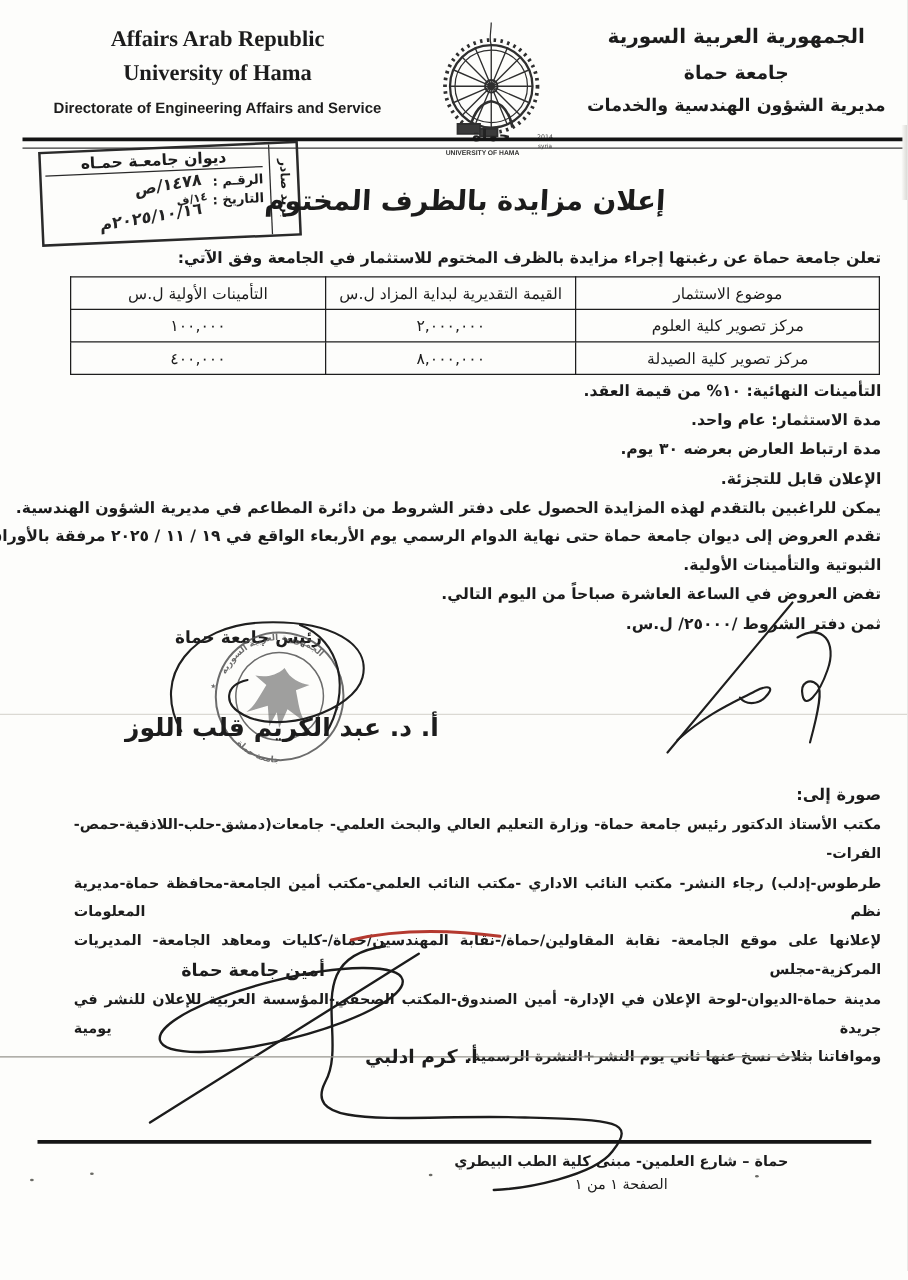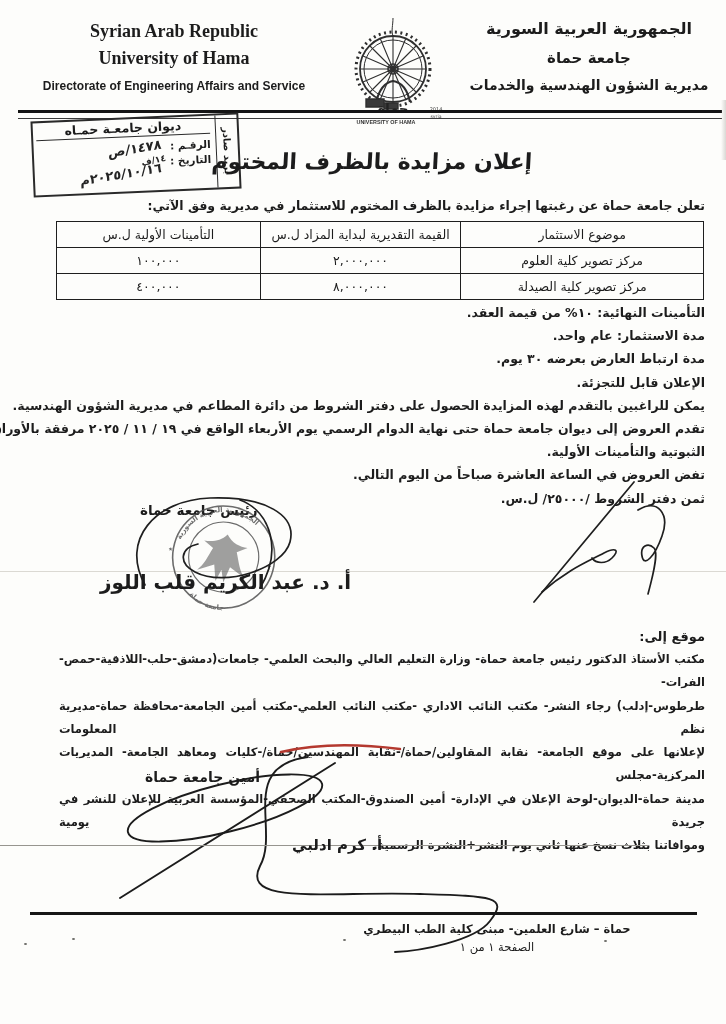--- a/index.html
+++ b/index.html
@@ -68,7 +68,7 @@
 <div class="page">
 
   <div class="hdr-en">
-    <div class="l1">Syrian Arab Republic</div>
+    <div class="l1">Affairs Arab Republic</div>
     <div class="l2">University of Hama</div>
     <div class="l3">Directorate of Engineering Affairs and Service</div>
   </div>

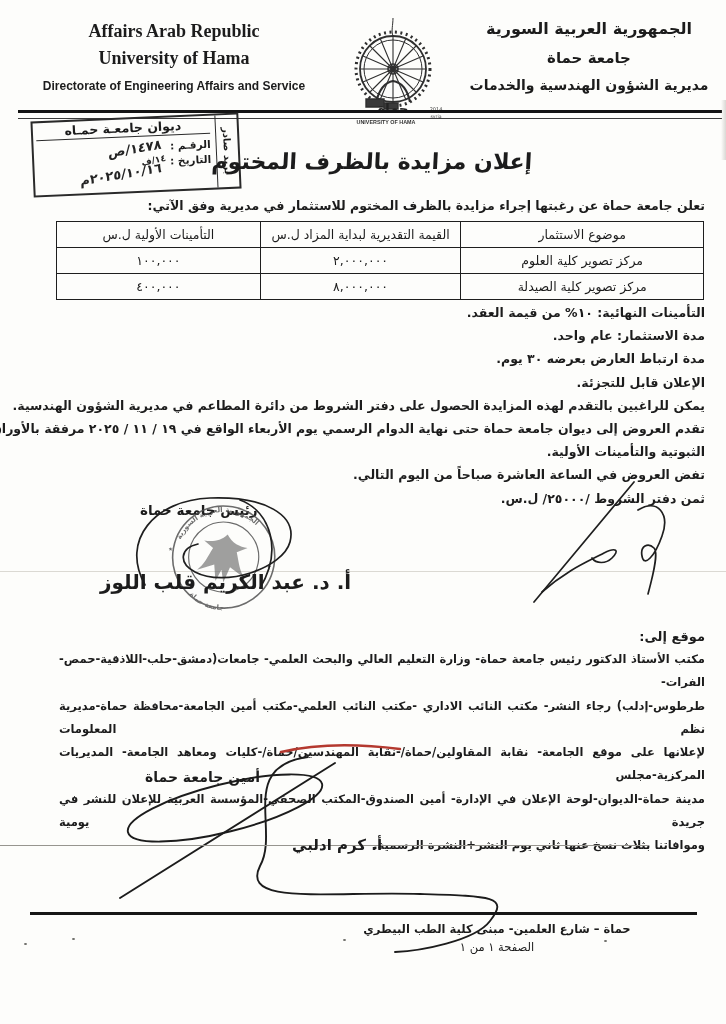--- a/index.html
+++ b/index.html
@@ -125,7 +125,7 @@
 
   <div class="doc-title">إعلان مزايدة بالظرف المختوم</div>
 
-  <div class="intro">تعلن جامعة حماة عن رغبتها إجراء مزايدة بالظرف المختوم للاستثمار في مديرية وفق الآتي:</div>
+  <div class="intro">تعلن جامعة حماة عن رغبتها إجراء مزايدة بالظرف المختوم للاستثمار في الجامعة وفق الآتي:</div>
 
   <table class="inv-table">
     <colgroup>

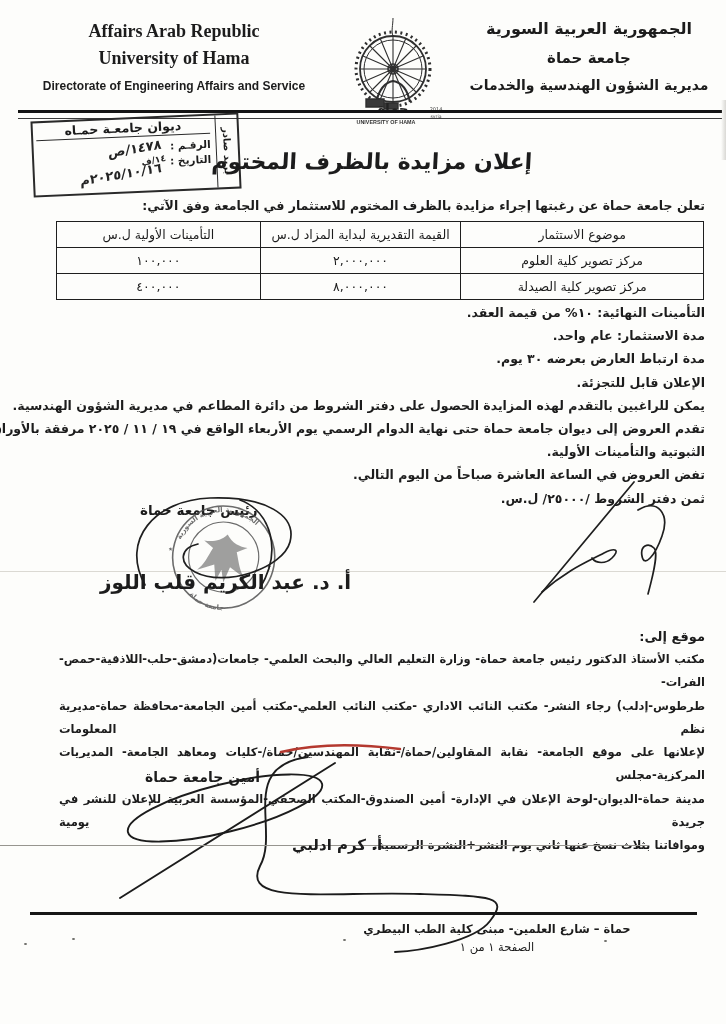--- a/index.html
+++ b/index.html
@@ -205,7 +205,7 @@
     </g>
   </svg>
 
-  <div class="copy-label">موقع إلى:</div>
+  <div class="copy-label">صورة إلى:</div>
   <div class="copy-body">
     <div class="jl">مكتب الأستاذ الدكتور رئيس جامعة حماة- وزارة التعليم العالي والبحث العلمي- جامعات(دمشق-حلب-اللاذقية-حمص-الفرات-</div>
     <div class="jl">طرطوس-إدلب) رجاء النشر- مكتب النائب الاداري -مكتب النائب العلمي-مكتب أمين الجامعة-محافظة حماة-مديرية نظم المعلومات</div>

